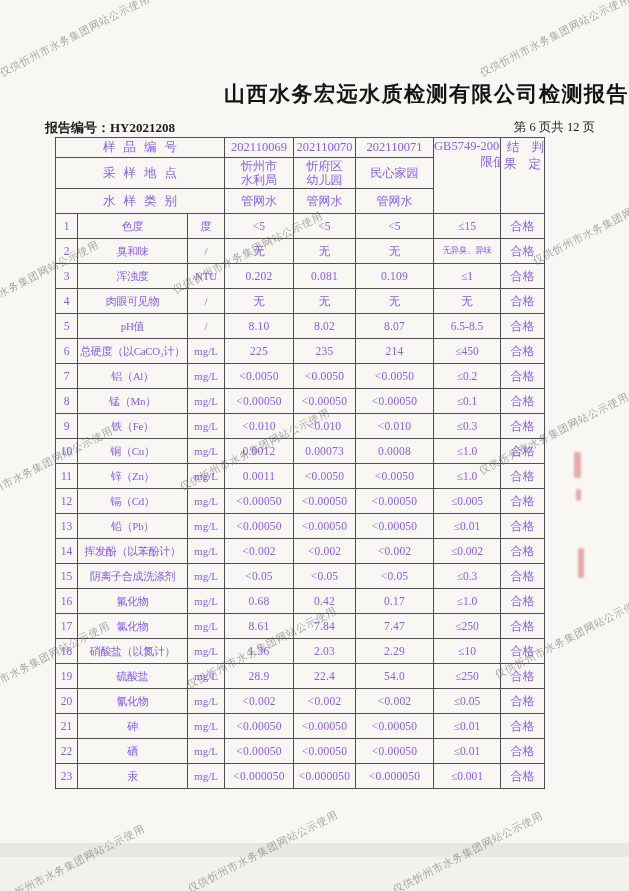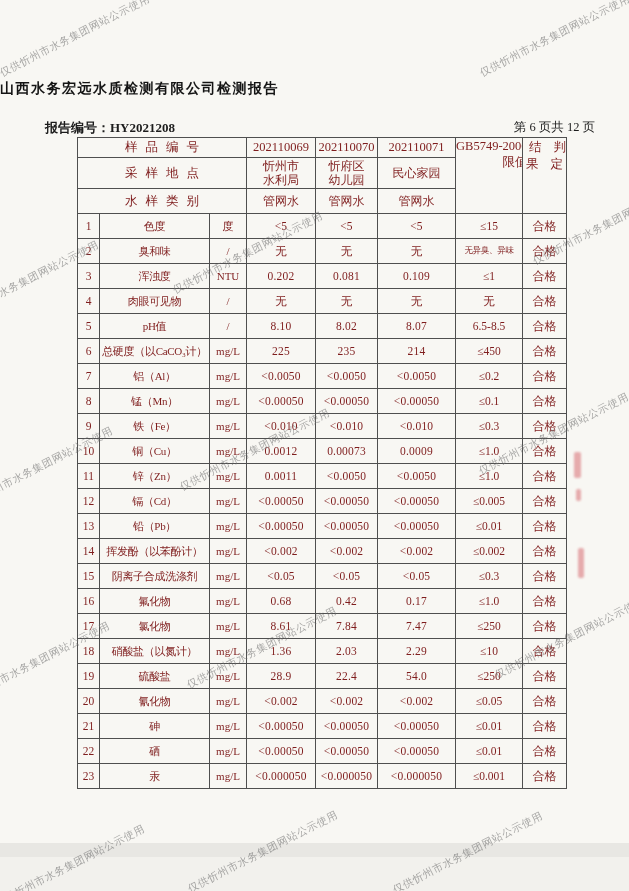--- a/index.html
+++ b/index.html
@@ -25,8 +25,8 @@
   }
   
   .title{
-    position:absolute;left:0;top:80px;width:100%;text-align:left;
-    font-size:14px;font-weight:700;letter-spacing:1.5px;color:#141414;z-index:2;
+    position:absolute;left:0;top:80px;width:100%;text-align:right;
+    font-size:21px;font-weight:700;letter-spacing:1.5px;color:#141414;z-index:2;
   }
   .meta{position:absolute;left:45px;right:34px;top:111px;height:18px;z-index:2;font-size:13px;}
   .report-no{position:absolute;left:0;top:0;font-weight:700;color:#1c1c1c;margin-top:8px;}

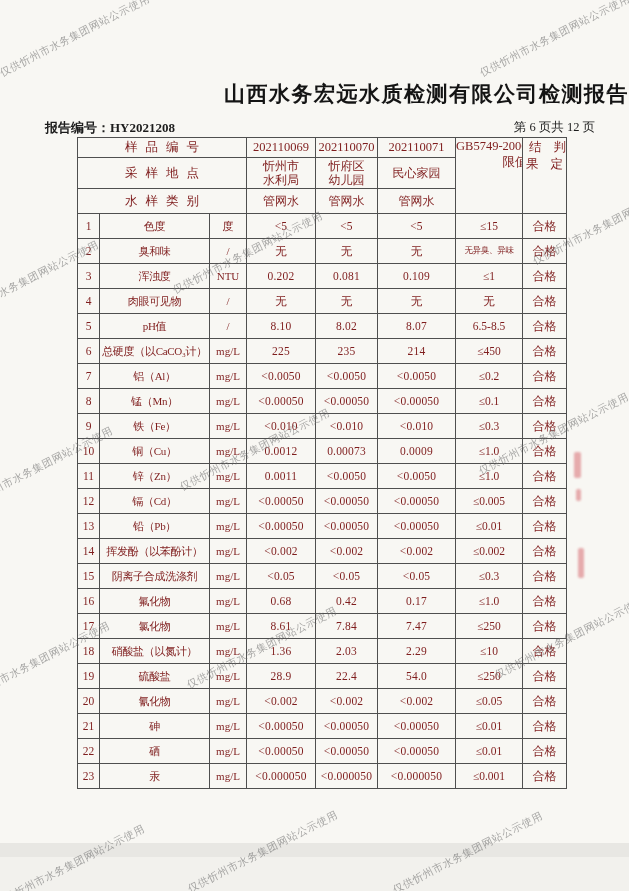--- a/index.html
+++ b/index.html
@@ -33,9 +33,9 @@
   .page-info{position:absolute;right:0;top:8px;font-size:12.5px;color:#1c1c1c;}
   
   table.report{
-    position:absolute;left:77px;top:137px;width:489px;z-index:2;
+    position:absolute;left:55px;top:137px;width:489px;z-index:2;
     border-collapse:collapse;table-layout:fixed;
-    font-size:12px;color:#7f1d1d;
+    font-size:12px;color:#8b5cf6;
   }
   table.report td{
     border:1px solid #4f4f4f;text-align:center;vertical-align:middle;

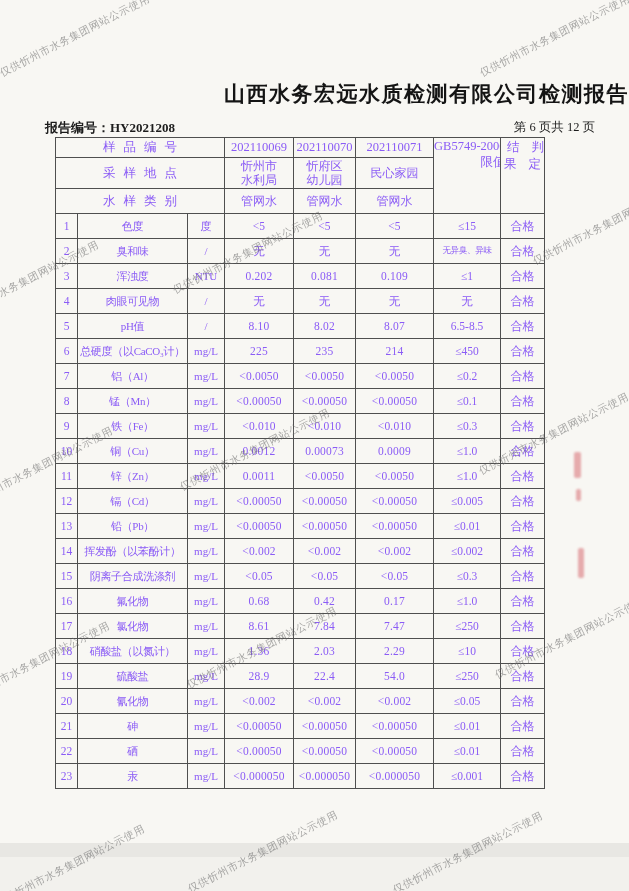--- a/index.html
+++ b/index.html
@@ -251,7 +251,7 @@
         <td class="unit">mg/L</td>
         <td class="val">0.0012</td>
         <td class="val">0.00073</td>
-        <td class="val">0.0009</td>
+        <td class="val">0.0008</td>
         <td class="lim">≤1.0</td>
         <td class="res">合格</td>
       </tr>

